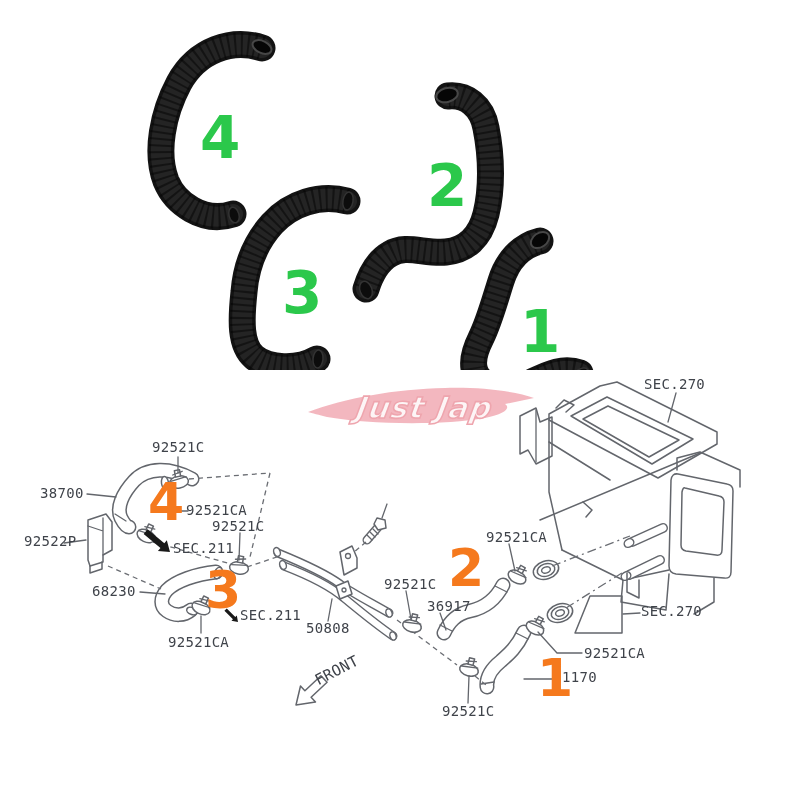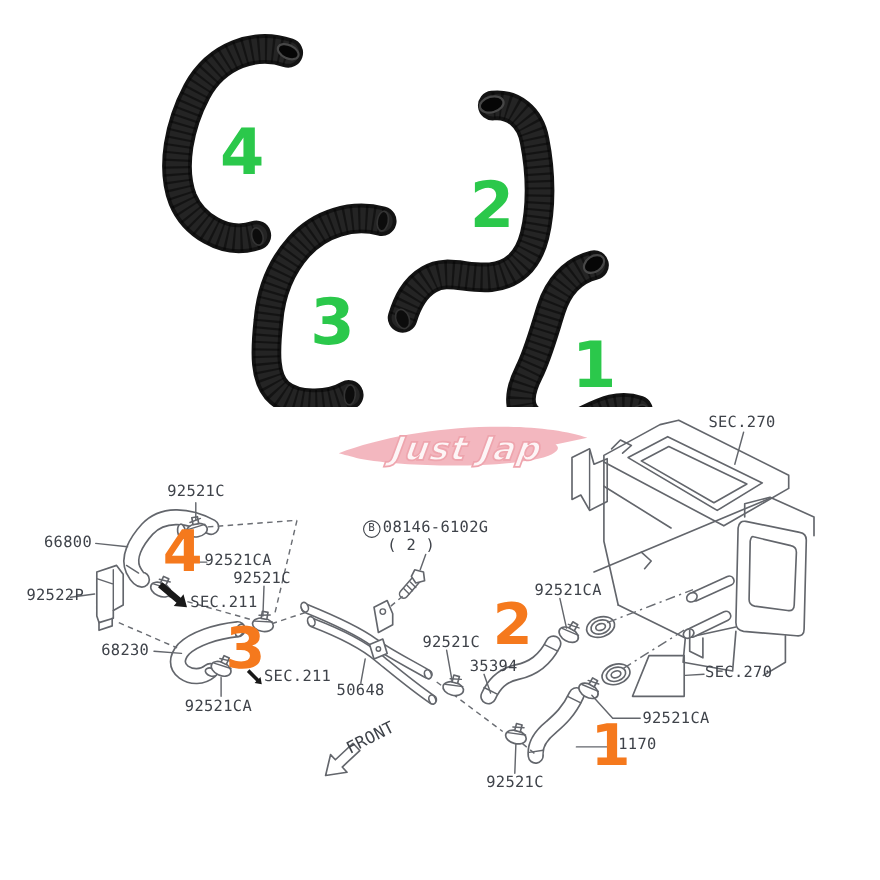--- a/index.html
+++ b/index.html
@@ -244,12 +244,6 @@
   <div class="plabel" style="left:240px;top:608px">SEC.211</div>
   <div class="plabel" style="left:168px;top:635px">92521CA</div>
   <div class="plabel" style="left:306px;top:621px">50648</div>
-  <div class="plabel" style="left:330px;top:473px">
-    <span>
-      <span class="circ">B</span><span>08146-6102G</span>
-    </span>
-    <span class="qtyline">( 2 )</span>
-  </div>
   <div class="plabel" style="left:384px;top:577px">92521C</div>
   <div class="plabel" style="left:427px;top:599px">35394</div>
   <div class="plabel" style="left:486px;top:530px">92521CA</div>

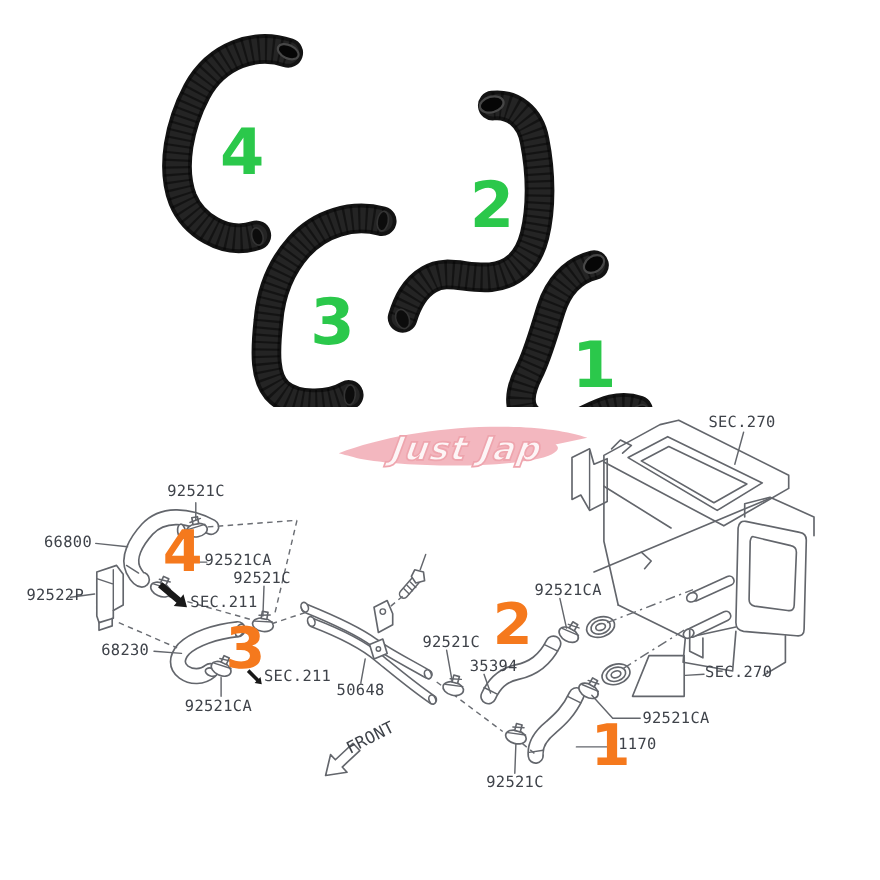--- a/index.html
+++ b/index.html
@@ -235,7 +235,7 @@
   </svg>
 
   <div class="plabel" style="left:152px;top:440px">92521C</div>
-  <div class="plabel" style="left:40px;top:486px">66800</div>
+  <div class="plabel" style="left:40px;top:486px">38700</div>
   <div class="plabel" style="left:186px;top:503px">92521CA</div>
   <div class="plabel" style="left:212px;top:519px">92521C</div>
   <div class="plabel" style="left:173px;top:541px">SEC.211</div>

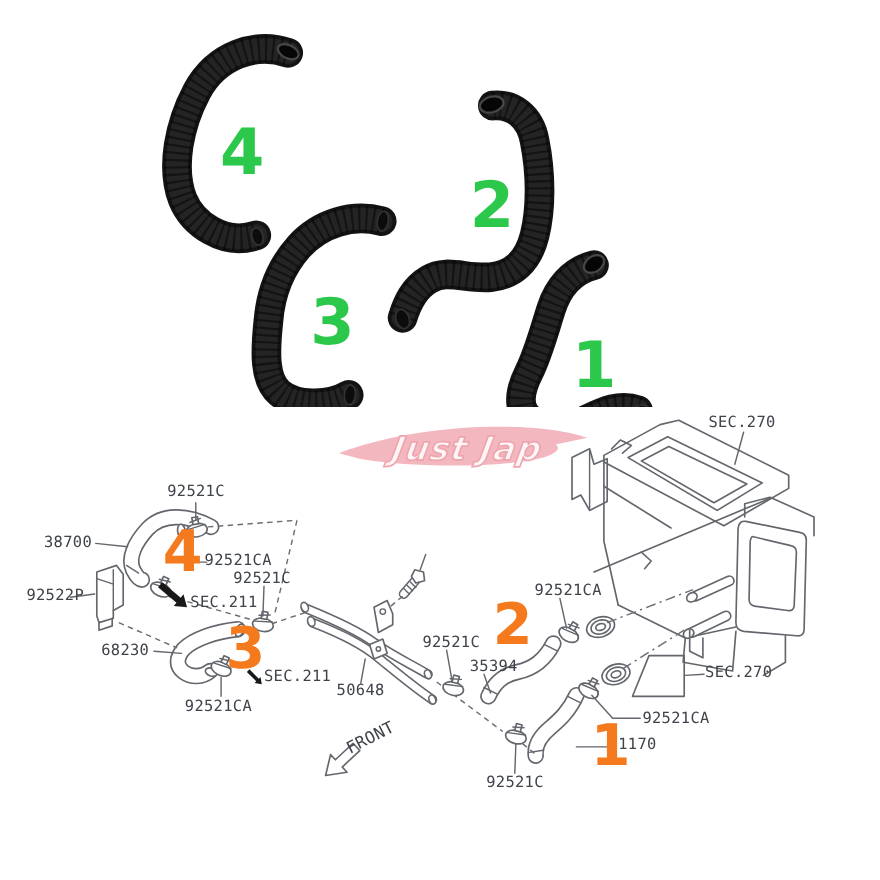--- a/index.html
+++ b/index.html
@@ -245,7 +245,7 @@
   <div class="plabel" style="left:168px;top:635px">92521CA</div>
   <div class="plabel" style="left:306px;top:621px">50648</div>
   <div class="plabel" style="left:384px;top:577px">92521C</div>
-  <div class="plabel" style="left:427px;top:599px">35394</div>
+  <div class="plabel" style="left:427px;top:599px">36917</div>
   <div class="plabel" style="left:486px;top:530px">92521CA</div>
   <div class="plabel" style="left:644px;top:377px">SEC.270</div>
   <div class="plabel" style="left:641px;top:604px">SEC.270</div>

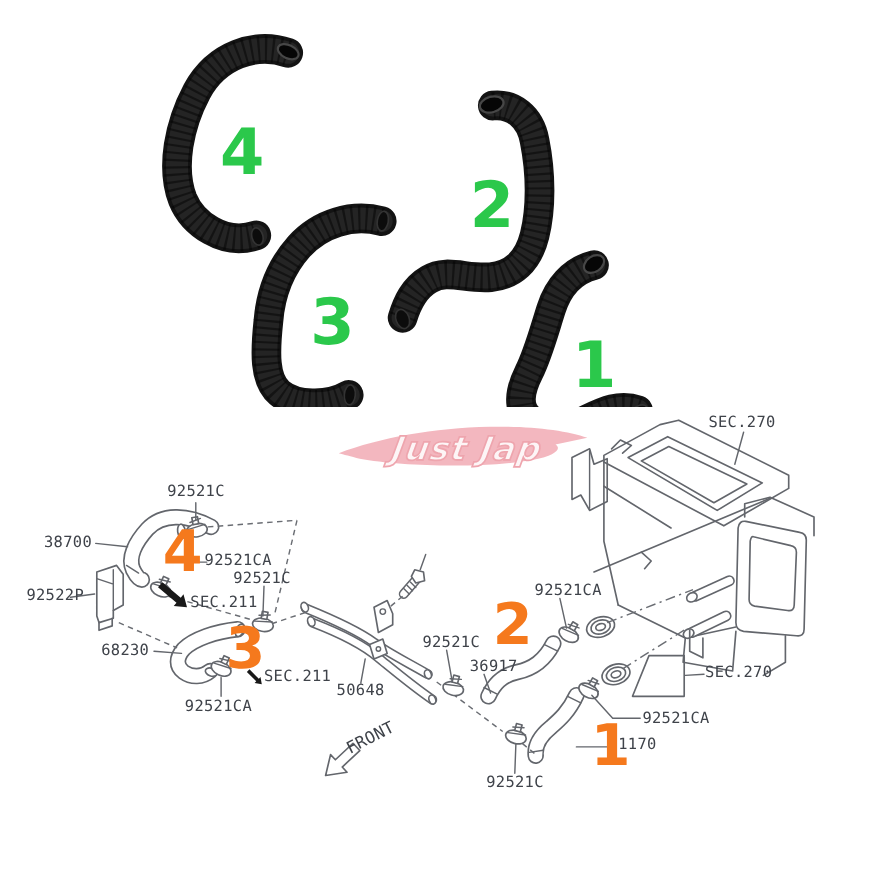--- a/index.html
+++ b/index.html
@@ -243,7 +243,7 @@
   <div class="plabel" style="left:92px;top:584px">68230</div>
   <div class="plabel" style="left:240px;top:608px">SEC.211</div>
   <div class="plabel" style="left:168px;top:635px">92521CA</div>
-  <div class="plabel" style="left:306px;top:621px">50648</div>
+  <div class="plabel" style="left:306px;top:621px">50808</div>
   <div class="plabel" style="left:384px;top:577px">92521C</div>
   <div class="plabel" style="left:427px;top:599px">36917</div>
   <div class="plabel" style="left:486px;top:530px">92521CA</div>

